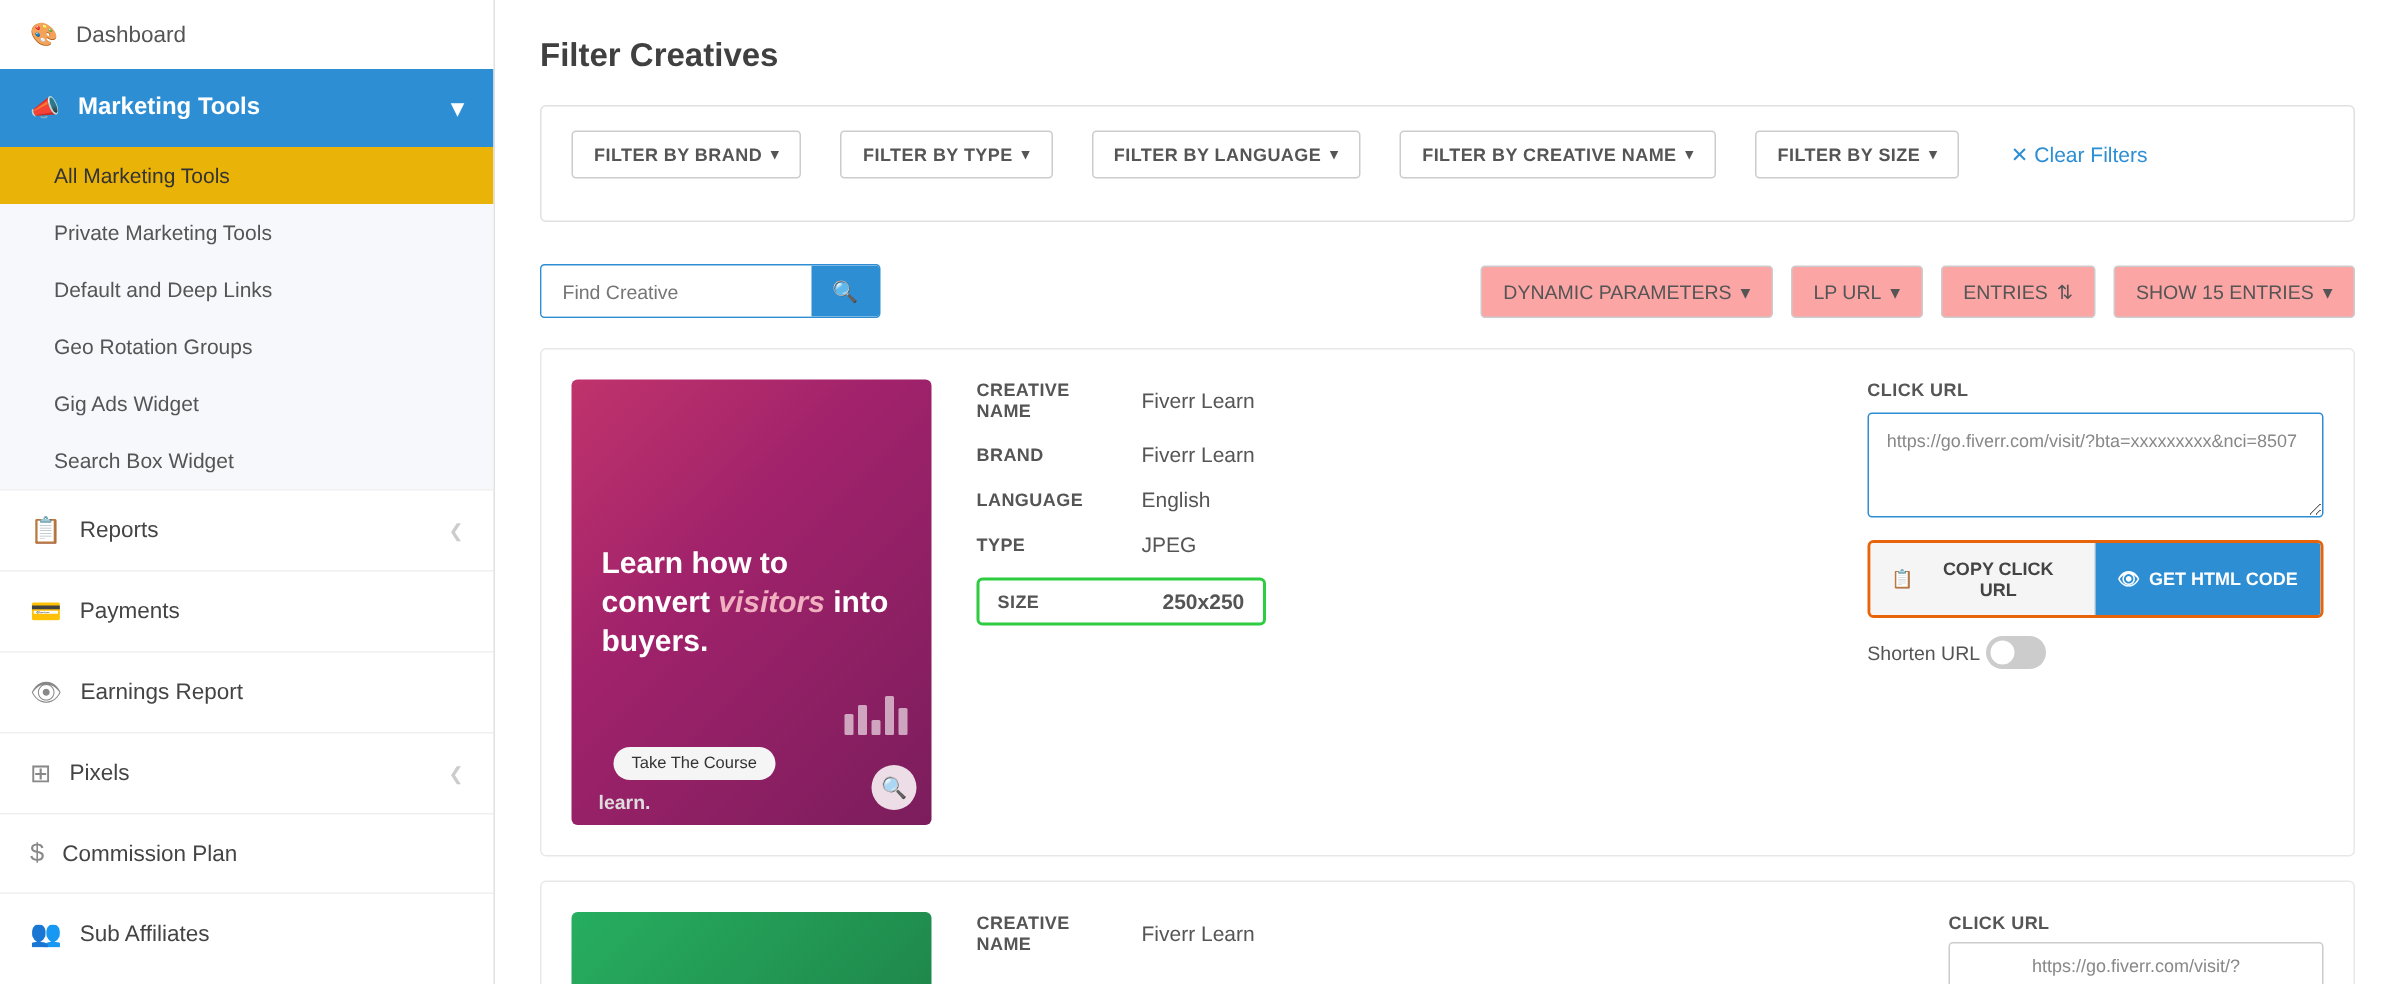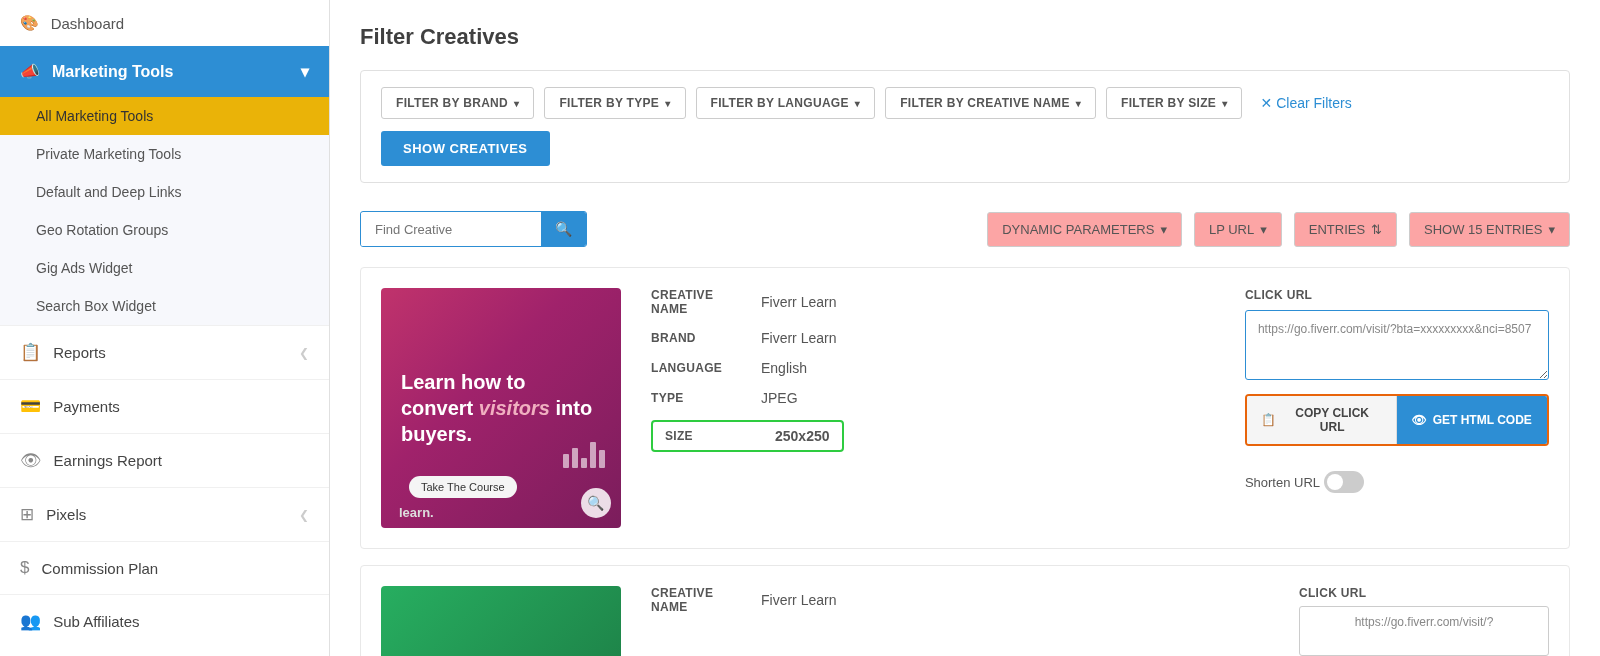--- a/index.html
+++ b/index.html
@@ -92,7 +92,7 @@
     .filter-row {
       display: flex;
       align-items: center;
-      gap: 10px;
+      gap: 26px;
       flex-wrap: wrap;
       margin-bottom: 12px;
     }

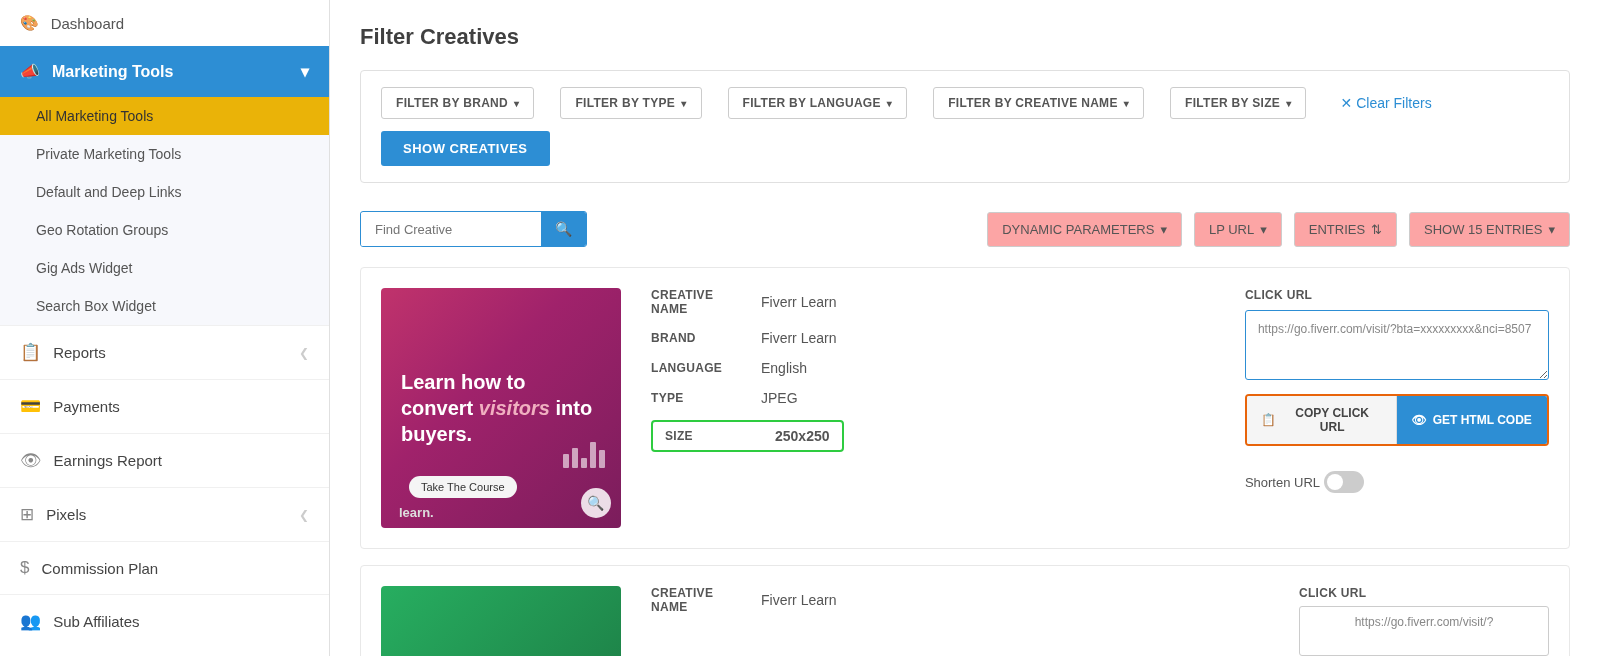--- a/index.html
+++ b/index.html
@@ -526,9 +526,6 @@
         <span>Clear Filters</span>
       </button>
     </div>
-    <div>
-      <button class="show-creatives-btn">SHOW CREATIVES</button>
-    </div>
   </div>
 
   <div class="table-controls">

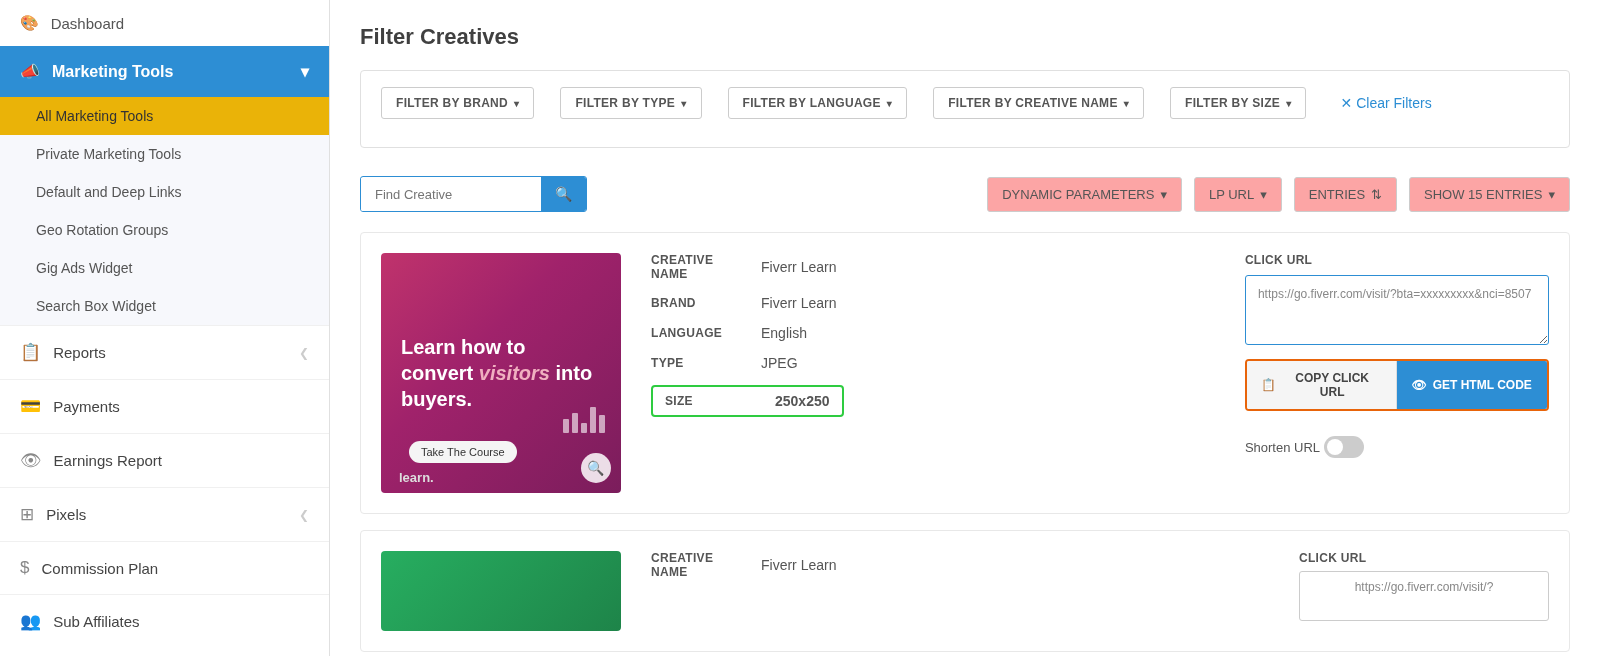--- a/index.html
+++ b/index.html
@@ -193,7 +193,7 @@
     .creative-image {
       width: 240px;
       min-width: 240px;
-      height: 240px;
+      height: 297px;
       background: linear-gradient(135deg, #c0336c 0%, #a0226b 40%, #7b1d5c 100%);
       border-radius: 4px;
       overflow: hidden;

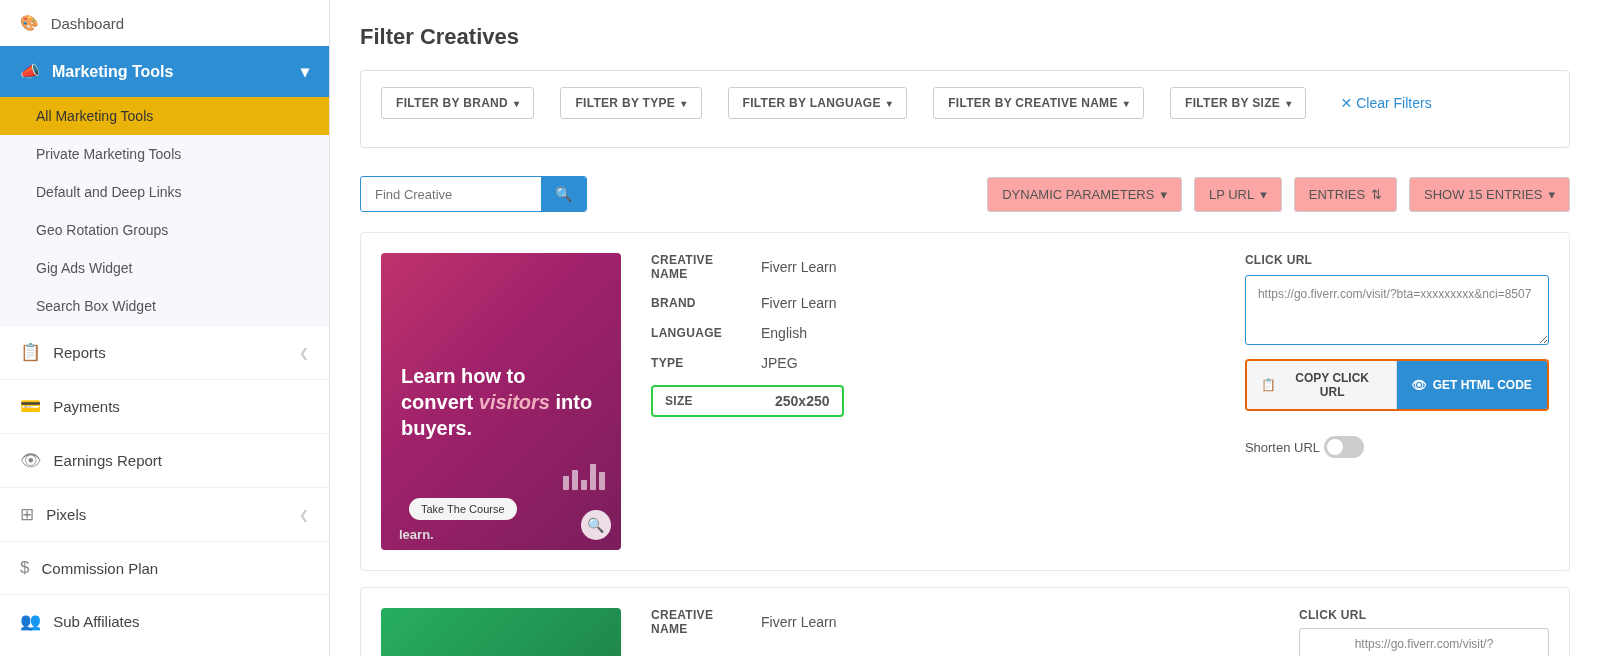--- a/index.html
+++ b/index.html
@@ -350,7 +350,7 @@
       display: flex;
       align-items: center;
       gap: 4px;
-      margin-top: 25px;
+      margin-top: 12px;
       font-size: 13px;
       color: #555;
     }

